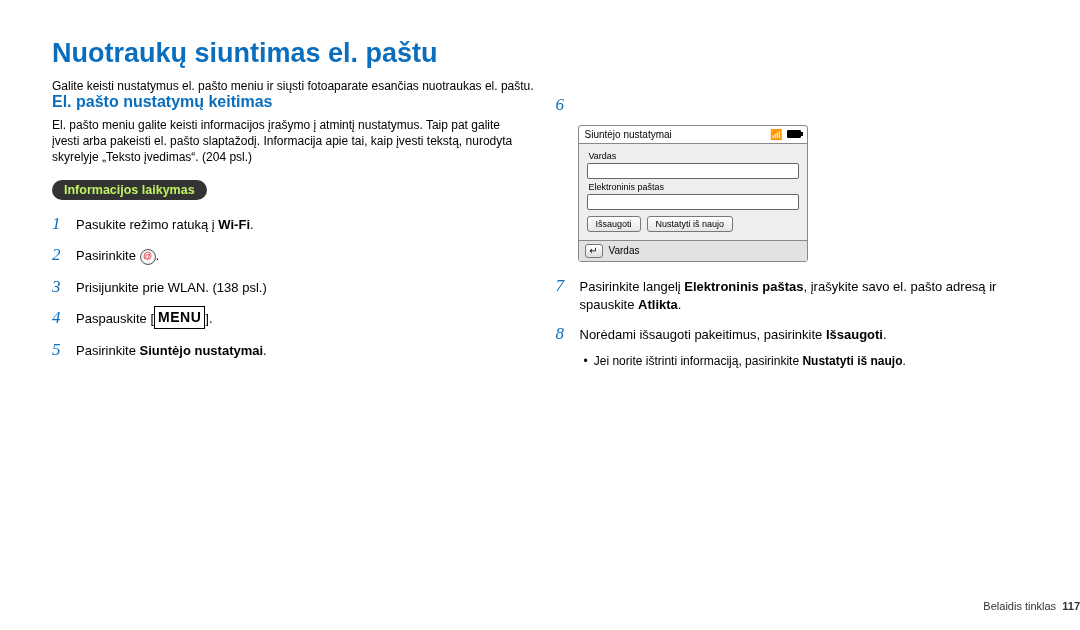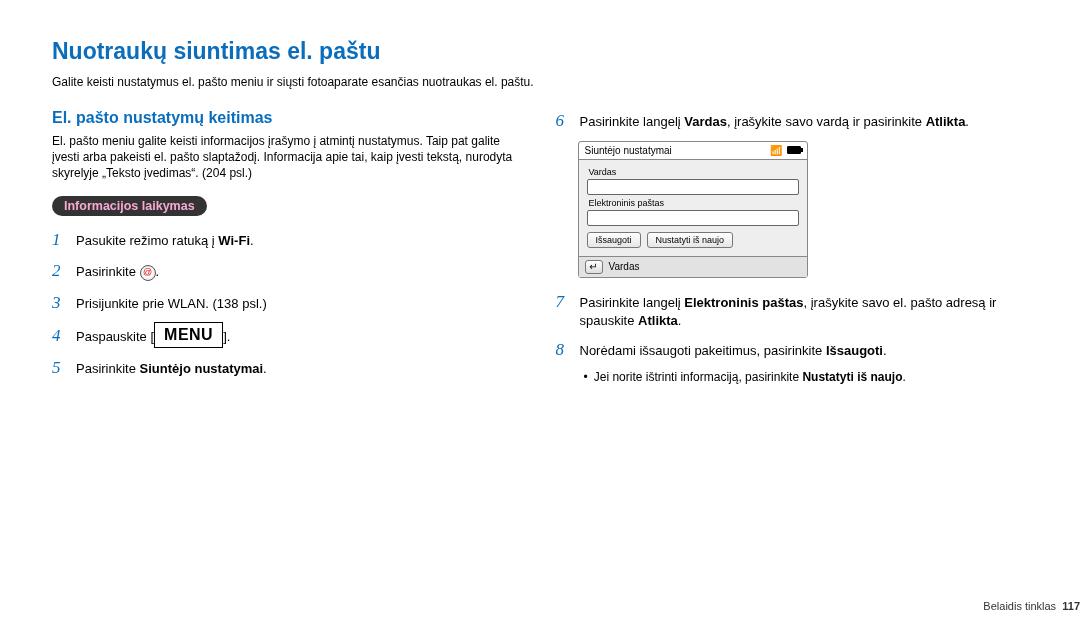--- a/index.html
+++ b/index.html
@@ -15,7 +15,7 @@
   }
   h1.page-title {
     color: #0a6ebd;
-    font-size: 23px;
+    font-size: 27px;
     font-weight: bold;
     margin-bottom: 10px;
   }

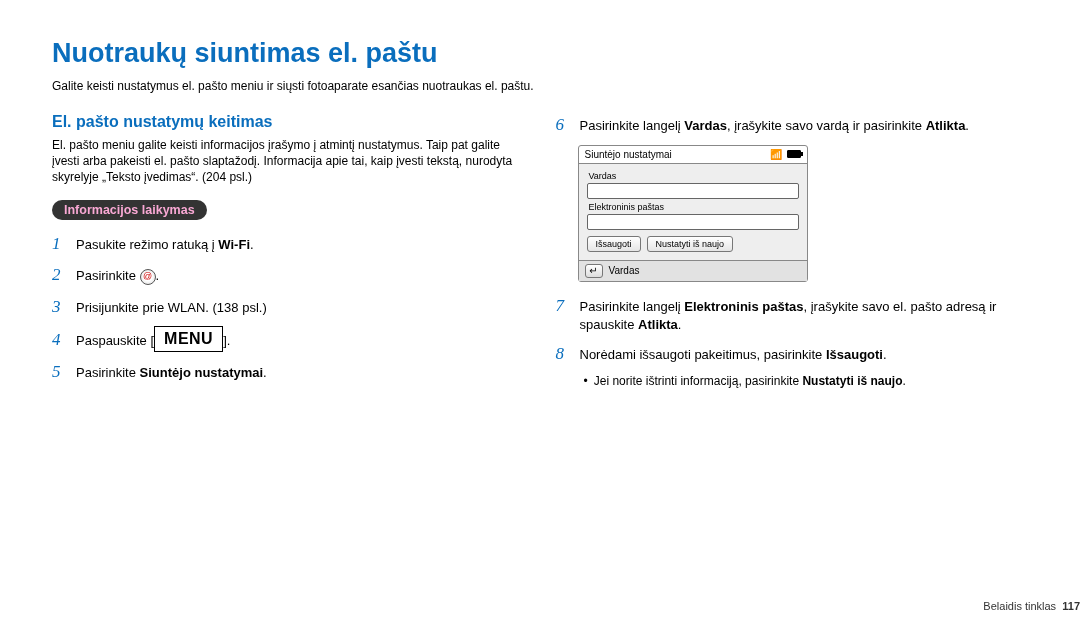--- a/index.html
+++ b/index.html
@@ -21,7 +21,6 @@
   }
   .intro {
     font-size: 12px;
-    margin-bottom: 20px;
   }
   .columns {
     display: flex;

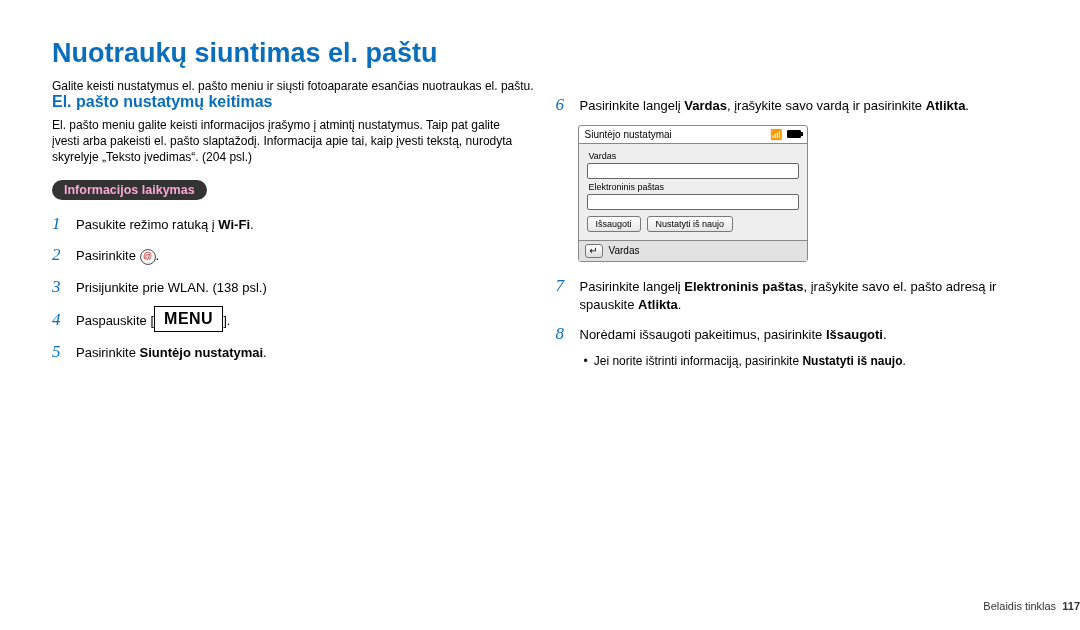--- a/index.html
+++ b/index.html
@@ -223,9 +223,6 @@
     <ul class="steps">
       <li>
         <span class="step-num">6</span>
-        <span>
-          <span>Pasirinkite langelį </span><span class="b">Vardas</span><span>, įrašykite savo vardą ir pasirinkite </span><span class="b">Atlikta</span><span>.</span>
-        </span>
       </li>
     </ul>
 

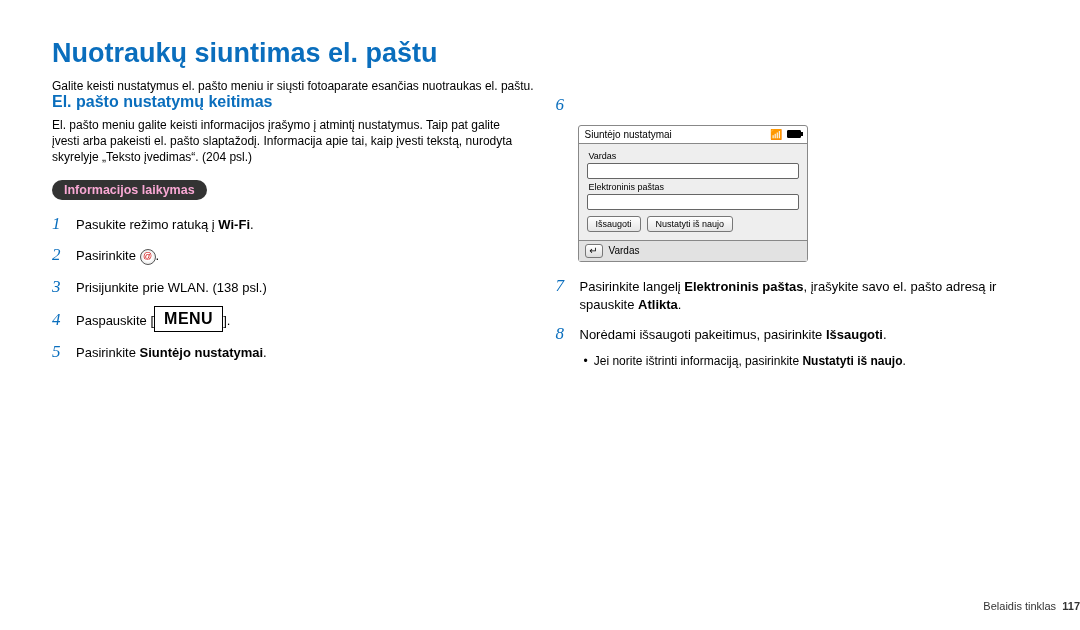--- a/index.html
+++ b/index.html
@@ -41,7 +41,7 @@
   .pill {
     display: inline-block;
     background: #333;
-    color: #f9a8d4;
+    color: #bef264;
     padding: 3px 12px;
     border-radius: 10px;
     font-size: 12.5px;

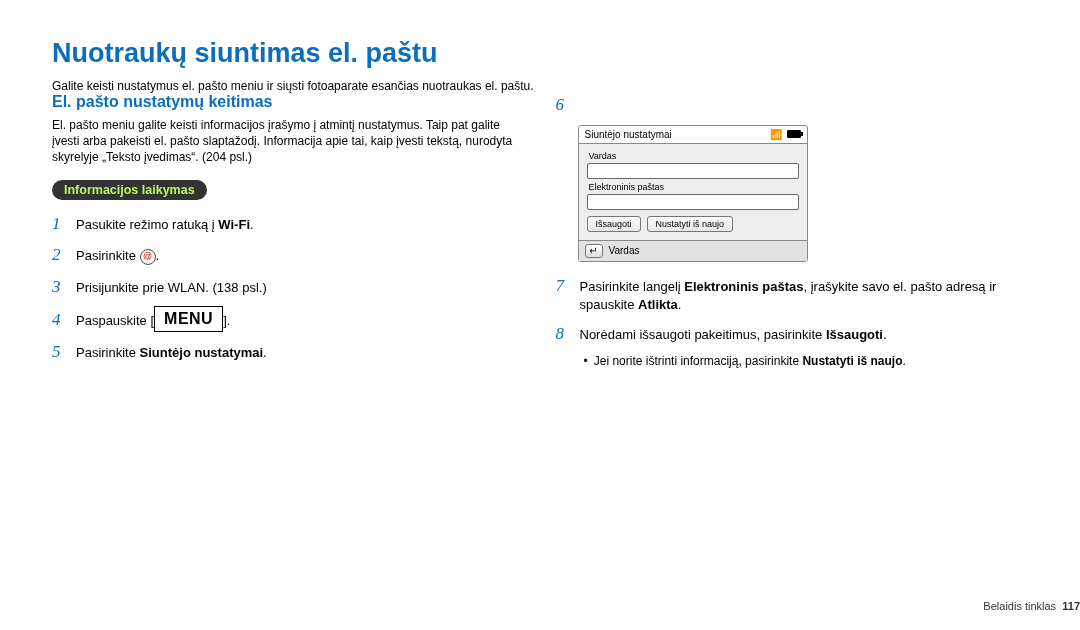--- a/index.html
+++ b/index.html
@@ -80,9 +80,9 @@
   .menu-box {
     display: inline-block;
     border: 1px solid #000;
-    font-size: 16px;
-    font-weight: bold;
-    padding: 0 9px;
+    font-size: 14px;
+    font-weight: bold;
+    padding: 0 3px;
     letter-spacing: 0.5px;
     vertical-align: 1px;
   }

